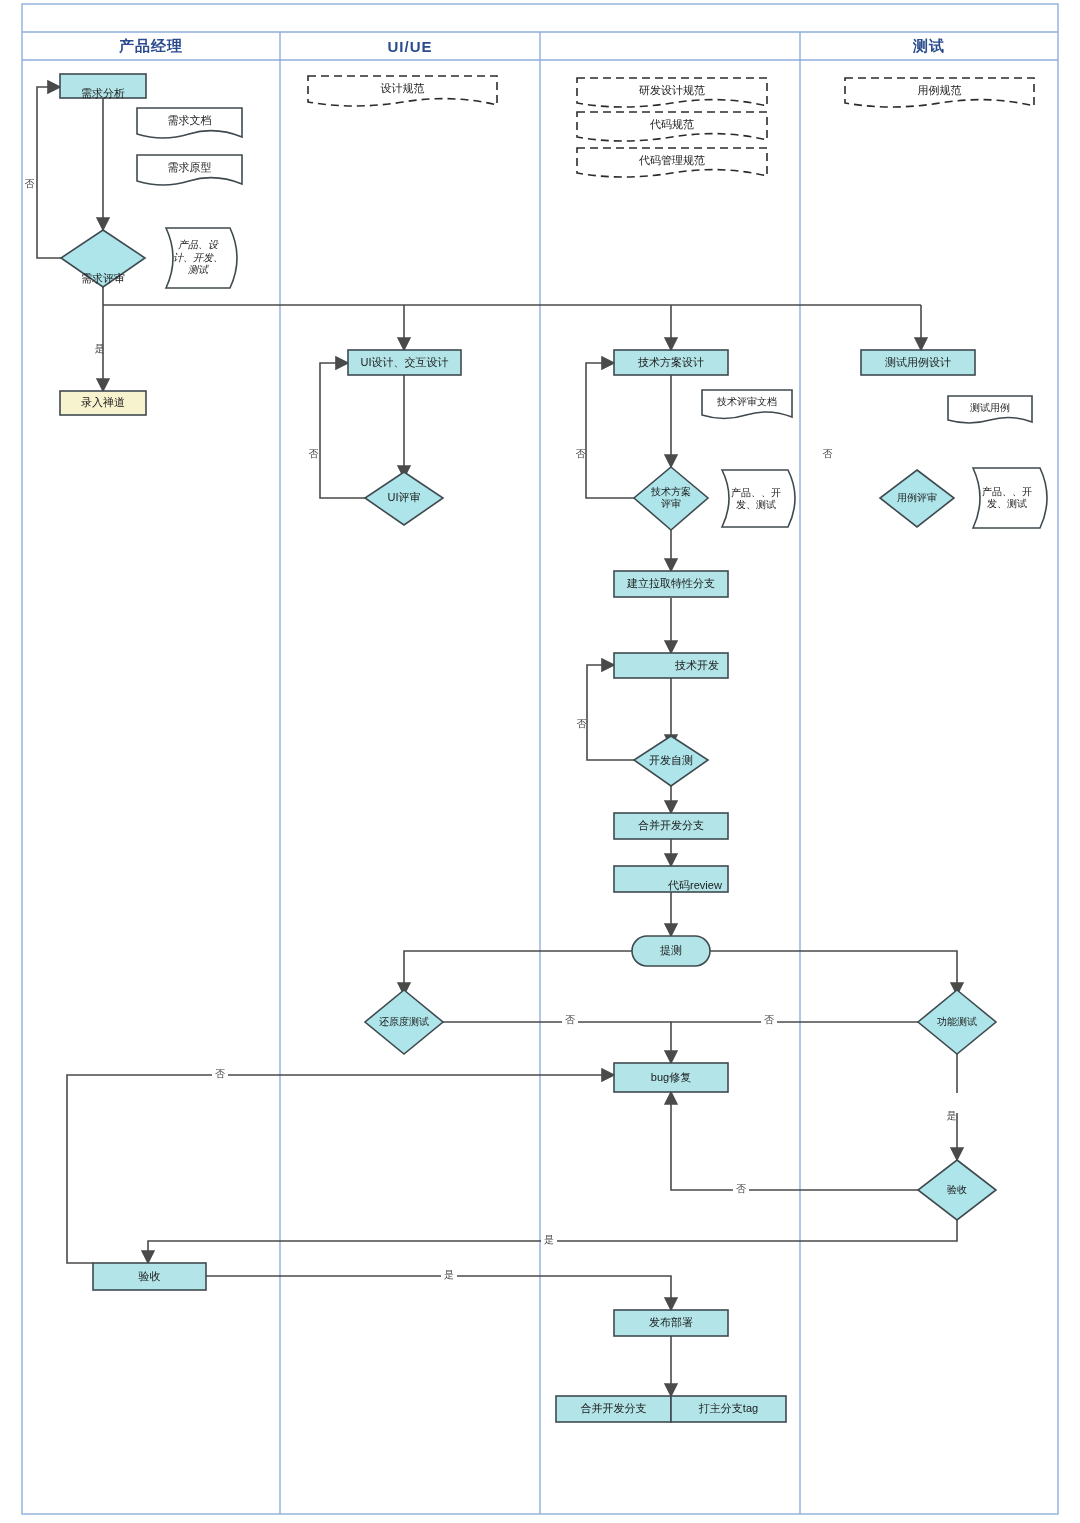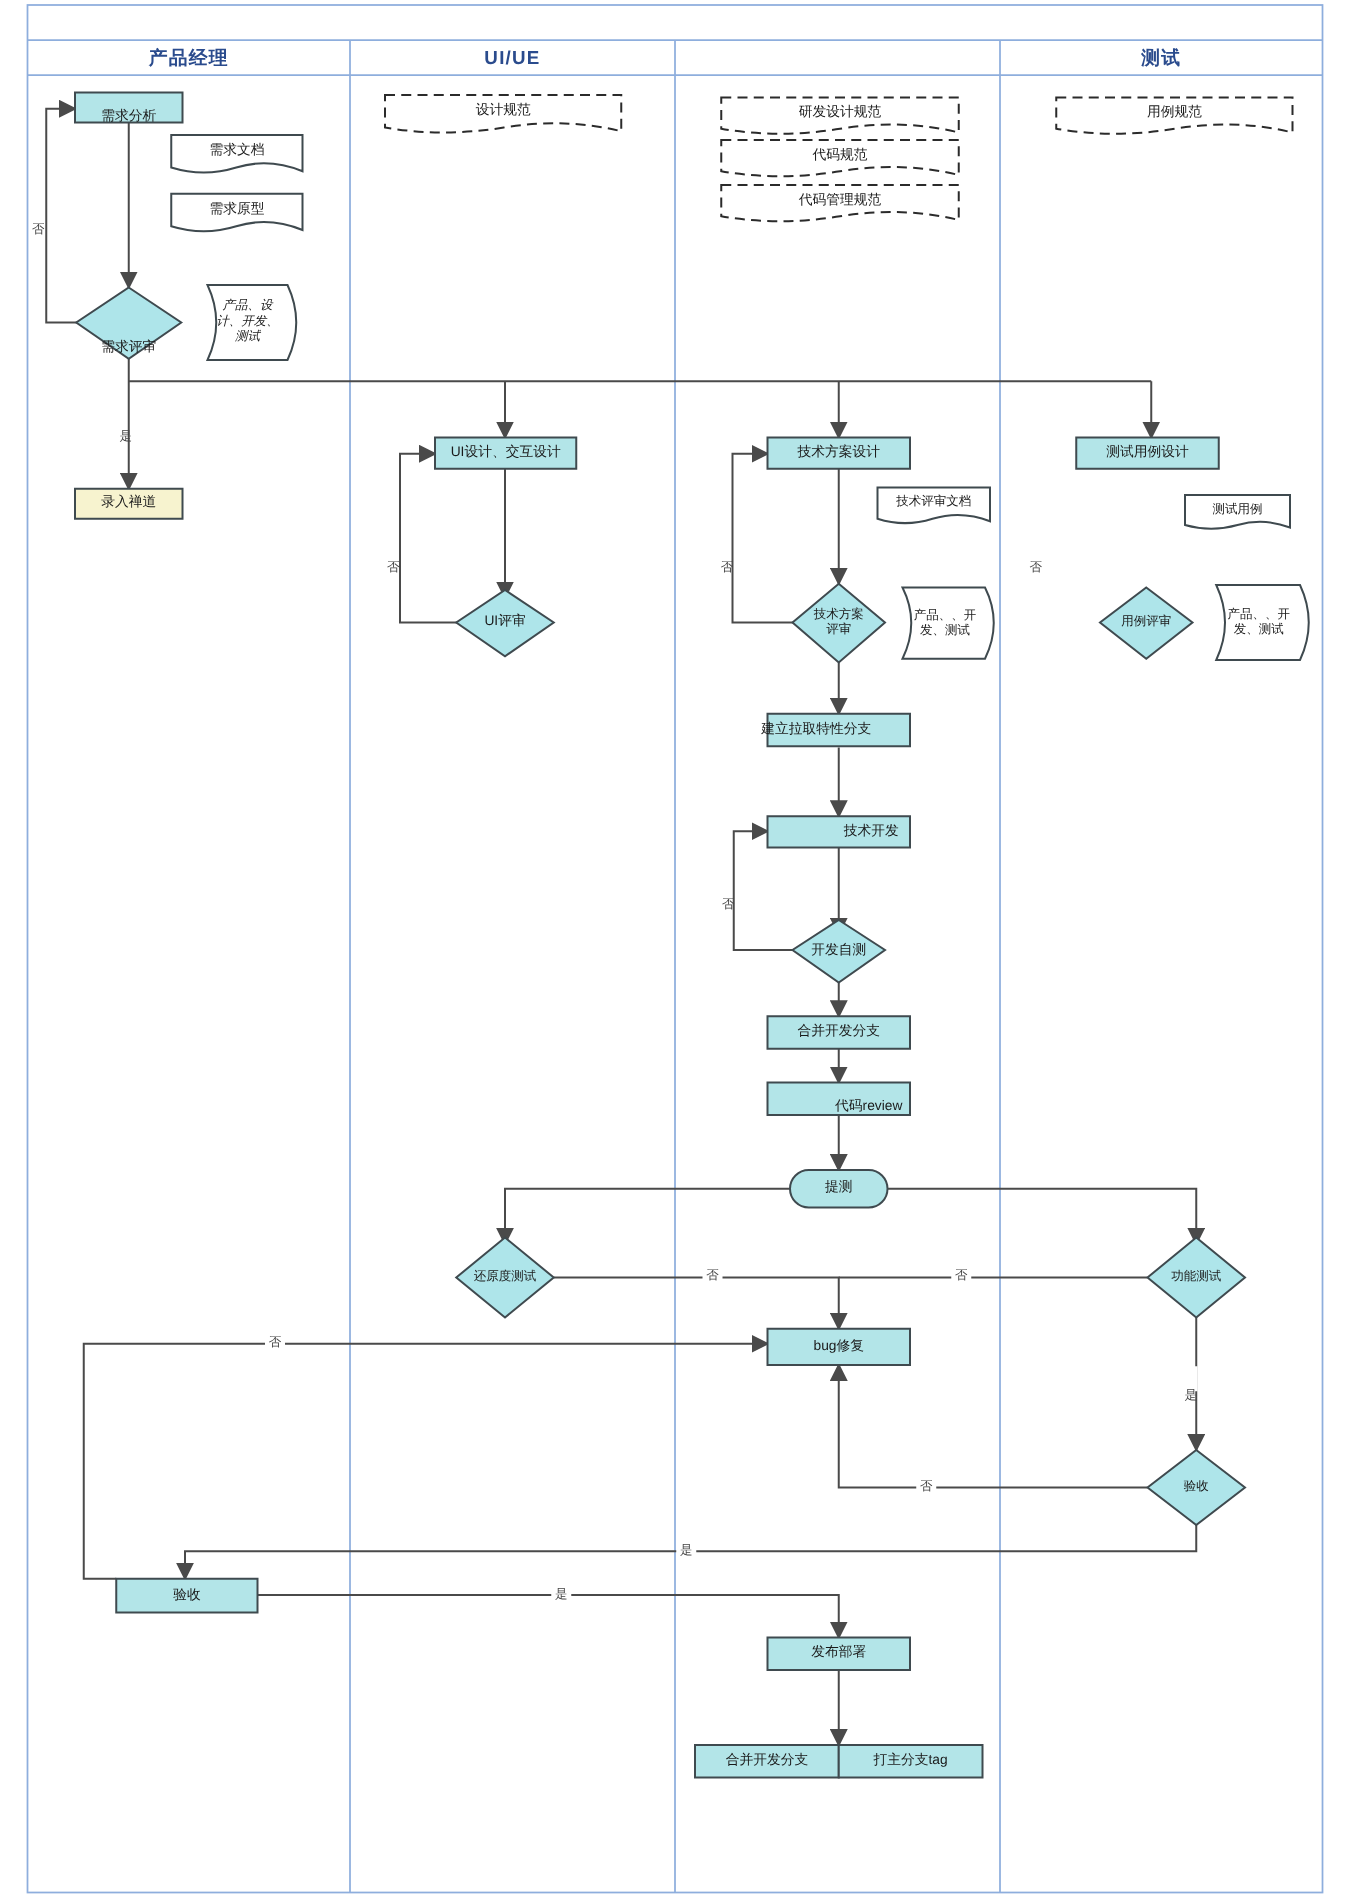--- a/index.html
+++ b/index.html
@@ -167,7 +167,7 @@
 评审</div>
   <div class="lbl small" style="left:726px;top:478px;width:60px;height:42px;">产品、、开
 发、测试</div>
-  <div class="lbl" style="left:596px;top:571px;width:114px;height:26px;">建立拉取特性分支</div>
+  <div class="lbl" style="left:614px;top:571px;width:114px;height:26px;">建立拉取特性分支</div>
   <div class="lbl" style="left:614px;top:653px;width:114px;height:25px;padding-left:26px;">技术开发</div>
   <div class="lbl" style="left:638px;top:750px;width:66px;height:22px;">开发自测</div>
   <div class="lbl" style="left:614px;top:813px;width:114px;height:26px;">合并开发分支</div>

